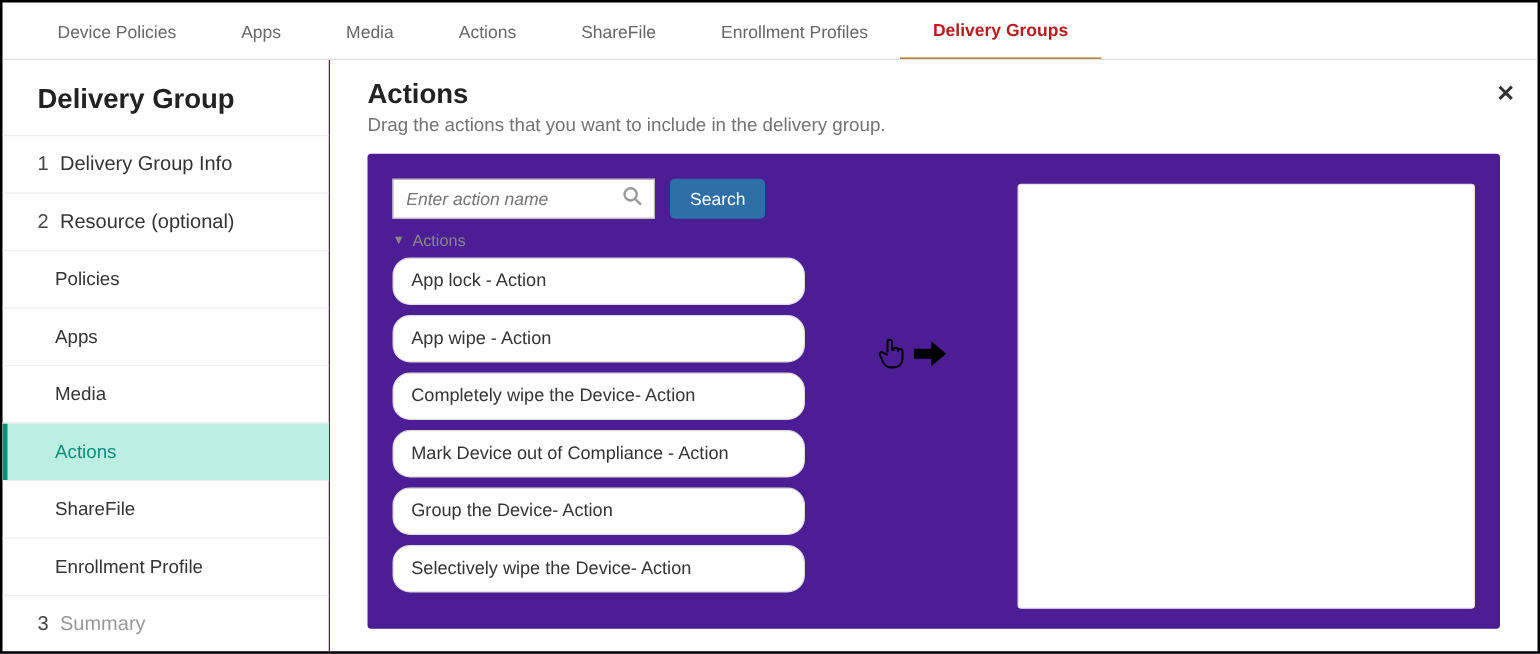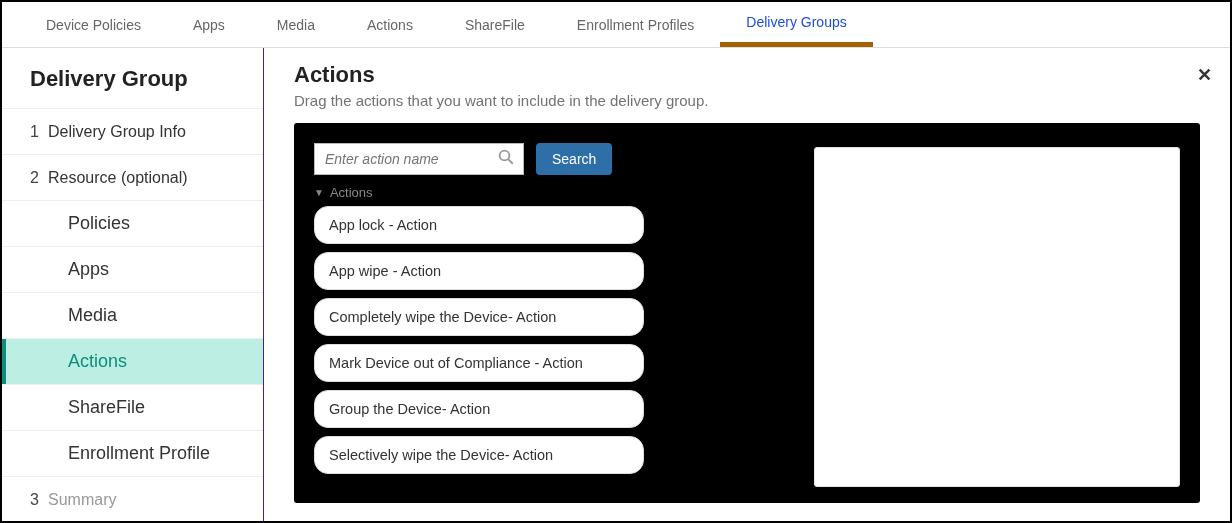--- a/index.html
+++ b/index.html
@@ -9,7 +9,7 @@
   
   .top-tabs { height:46px; display:flex; align-items:stretch; border-bottom:1px solid #ddd; padding-left:18px; }
   .top-tab { display:flex; align-items:center; padding:0 26px; font-size:14px; color:#666; cursor:pointer; }
-  .top-tab.active { color:#1d4ed8; font-weight:normal; border-bottom:5px solid #a16207; }
+  .top-tab.active { color:#b91c1c; font-weight:bold; border-bottom:1px solid #a16207; }
 
   .main { display:flex; height:calc(100% - 38px); }
 

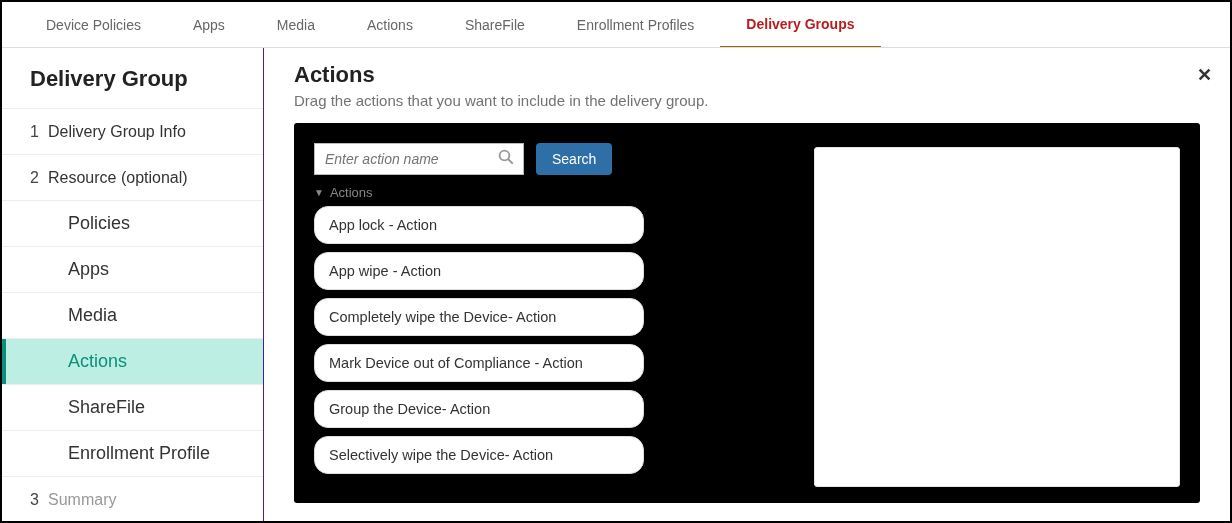--- a/index.html
+++ b/index.html
@@ -29,7 +29,7 @@
   .content h1 { margin:0; font-size:22px; font-weight:bold; color:#222; }
   .subtitle { margin:4px 0 14px 0; font-size:15px; color:#737373; }
 
-  .panel { background:#000000; border-radius:3px; padding:20px 20px 40px 20px; display:flex; gap:30px; align-items:flex-start; height:380px; }
+  .panel { background:#4c1d95; border-radius:3px; padding:20px 20px 40px 20px; display:flex; gap:30px; align-items:flex-start; height:380px; }
 
   .left-col { width:330px; }
   .search-row { display:flex; gap:12px; align-items:center; margin-bottom:10px; }

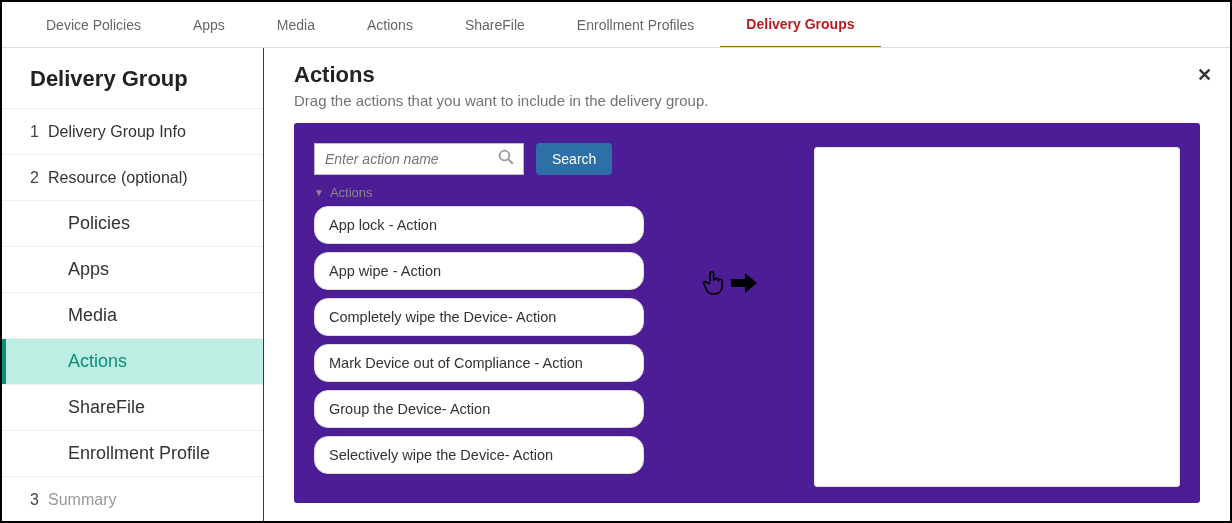--- a/index.html
+++ b/index.html
@@ -18,7 +18,7 @@
   .sidebar-title { font-size:22px; font-weight:bold; color:#222; padding:18px 22px 16px 28px; }
   .side-item { height:46px; display:flex; align-items:center; font-size:16px; color:#333; border-top:1px solid #eee; padding-left:28px; cursor:pointer; }
   .side-item .num { width:18px; color:#444; }
-  .side-item.sub { padding-left:66px; font-size:18px; }
+  .side-item.sub { padding-left:42px; font-size:15px; }
   .side-item.active { background:#bdeee3; color:#0a8f7a; position:relative; }
   .side-item.active::before { content:""; position:absolute; left:0; top:0; bottom:0; width:4px; background:#0a8f7a; }
   .side-item.dim { color:#999; }

